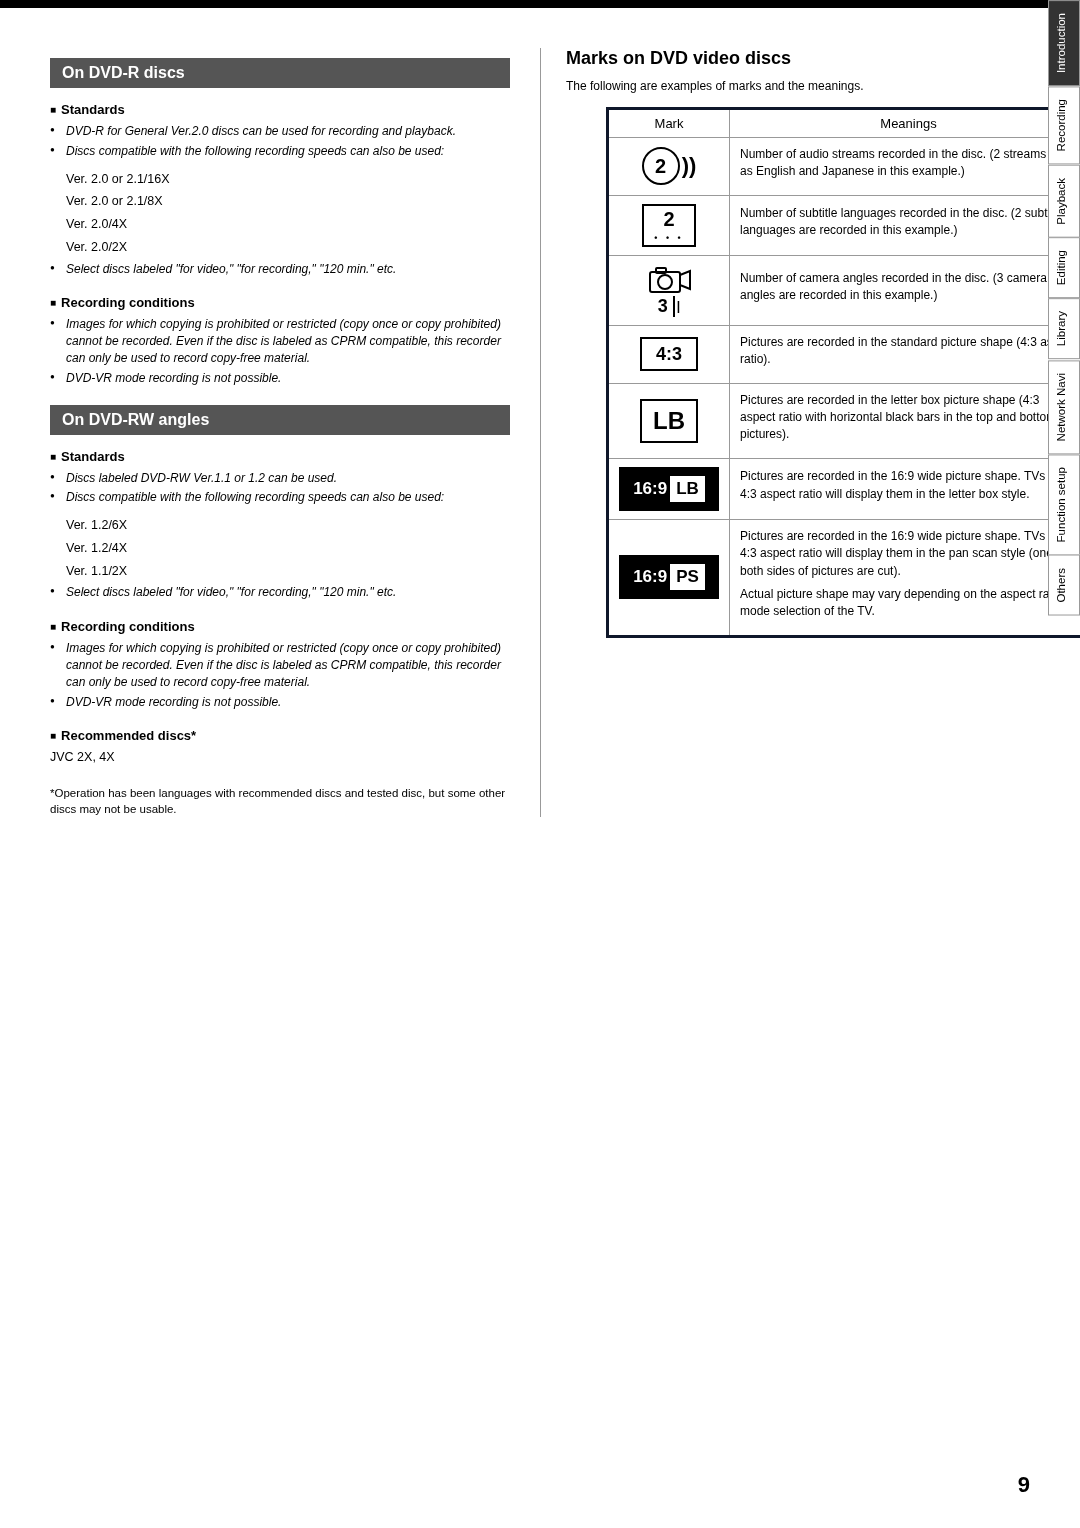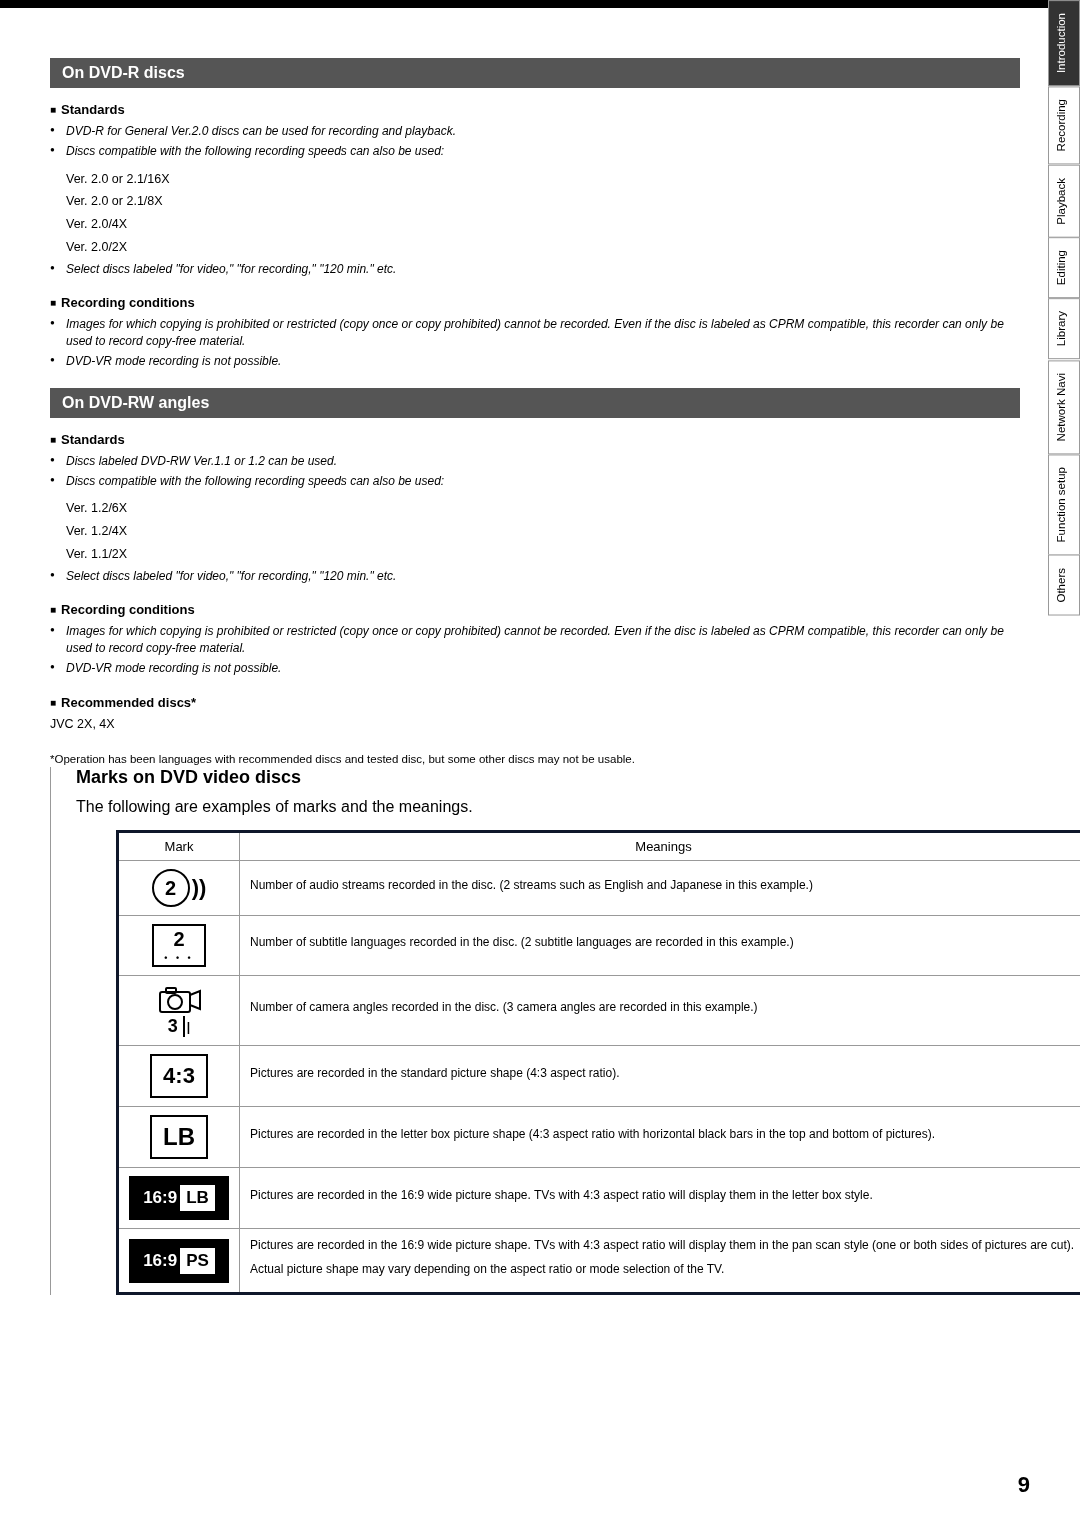--- a/index.html
+++ b/index.html
@@ -32,7 +32,7 @@
     
     .main-content {
       display: flex;
-      flex-direction: column;
+      flex-direction: row;
       padding: 0 30px 30px 50px;
       gap: 0;
     }

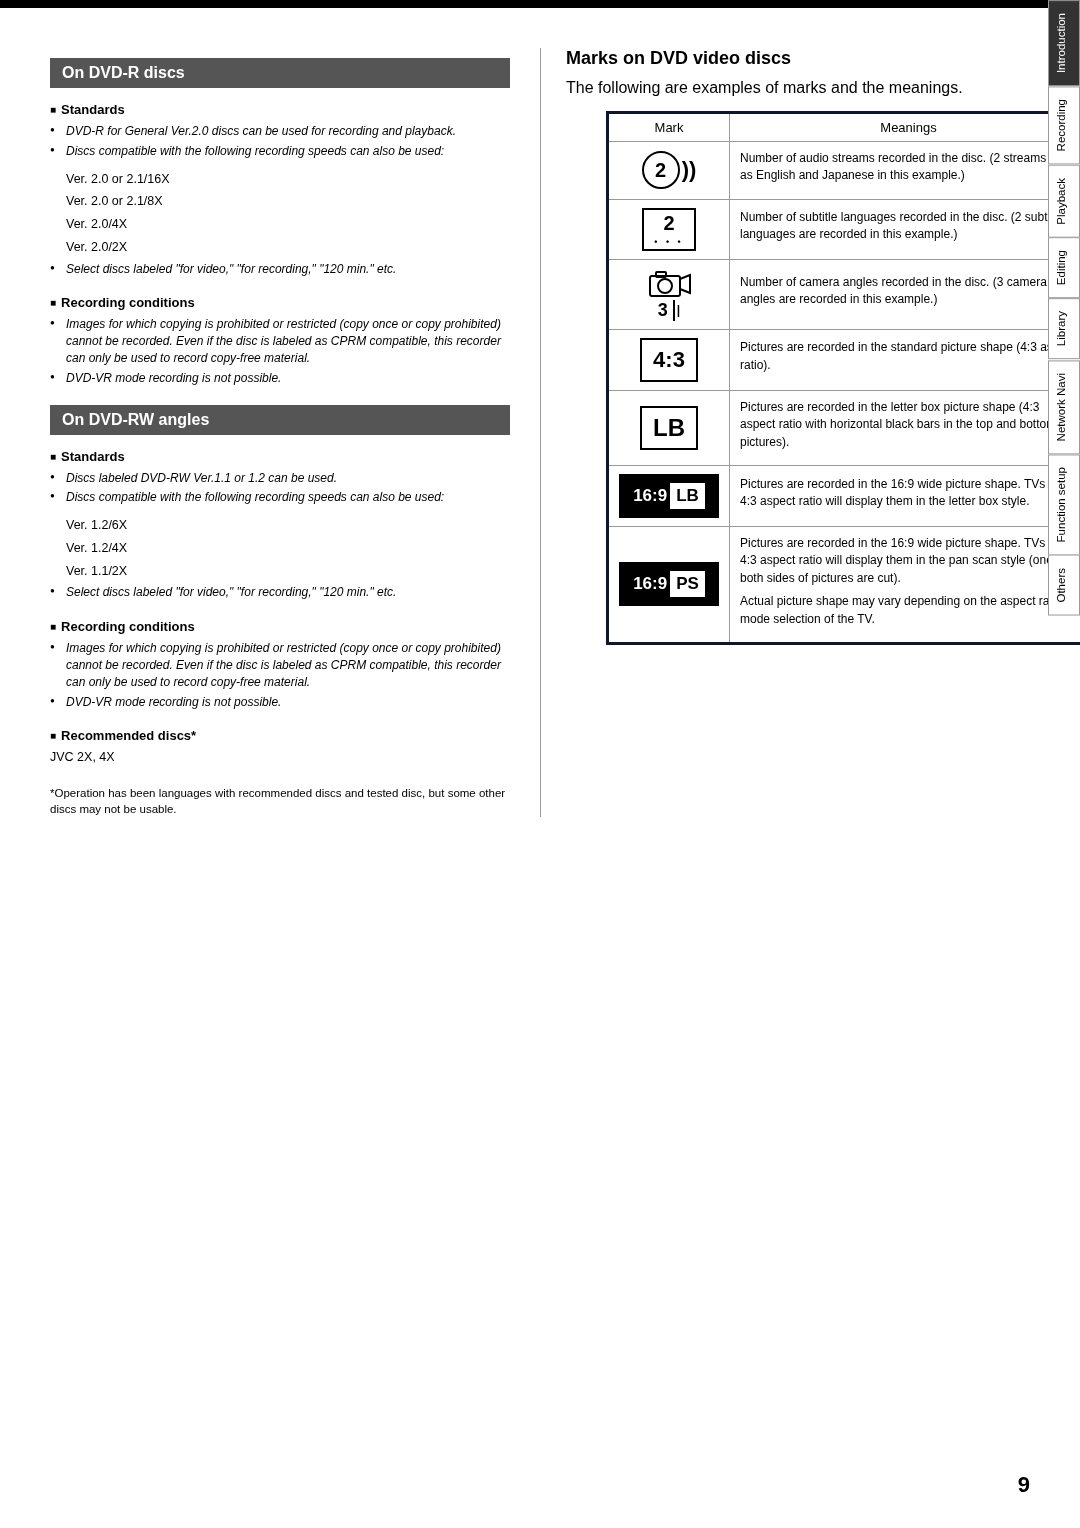--- a/index.html
+++ b/index.html
@@ -124,7 +124,7 @@
     }
 
     .marks-intro {
-      font-size: 16px;
+      font-size: 12px;
       margin-bottom: 14px;
     }
 

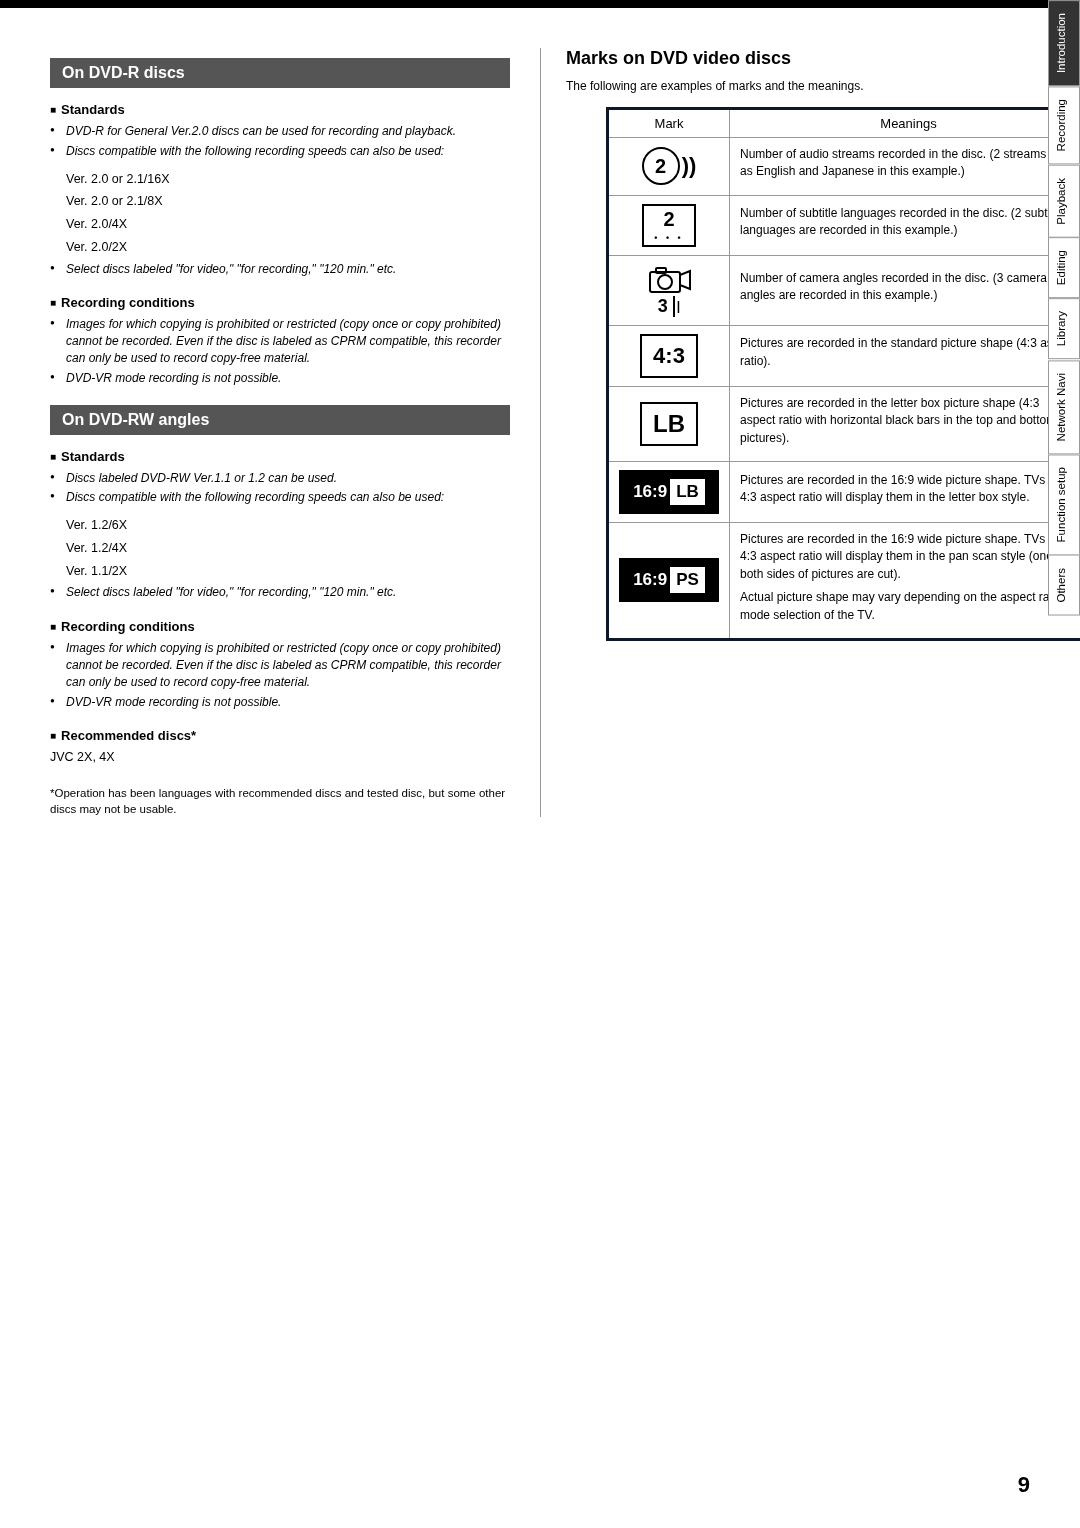--- a/index.html
+++ b/index.html
@@ -352,7 +352,7 @@
             </tr>
             <tr>
               <td class="mark-cell">
-                <div style="border:2.5px solid #000;width:58px;height:44px;display:flex;align-items:center;justify-content:center;font-size:22px;font-weight:bold;margin:0 auto;">4:3</div>
+                <div style="border:2.5px solid #000;width:58px;height:34px;display:flex;align-items:center;justify-content:center;font-size:18px;font-weight:bold;margin:0 auto;">4:3</div>
               </td>
               <td class="meaning-cell">
                 <p style="margin-bottom:6px;">Pictures are recorded in the standard picture shape (4:3 aspect ratio).</p>

